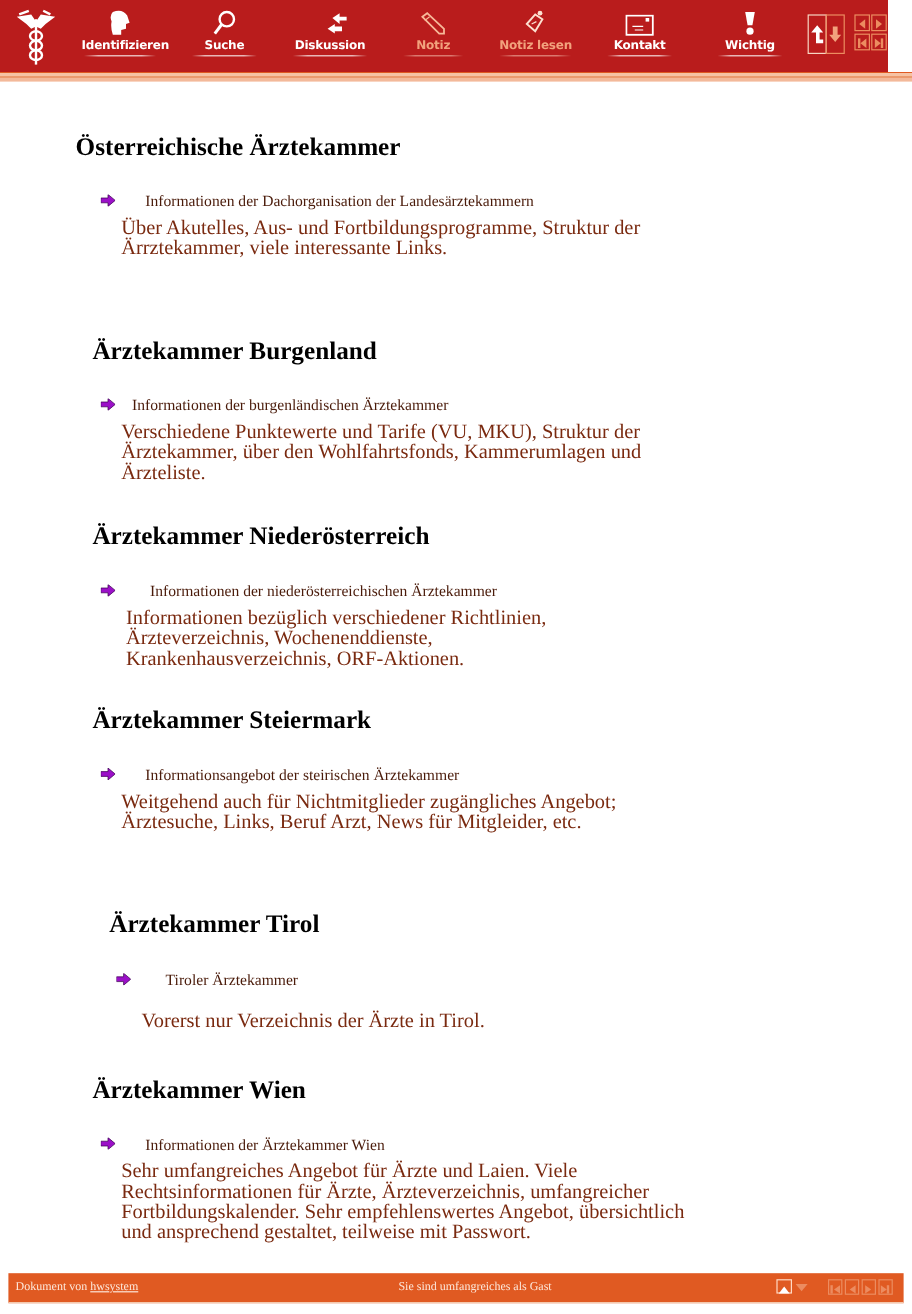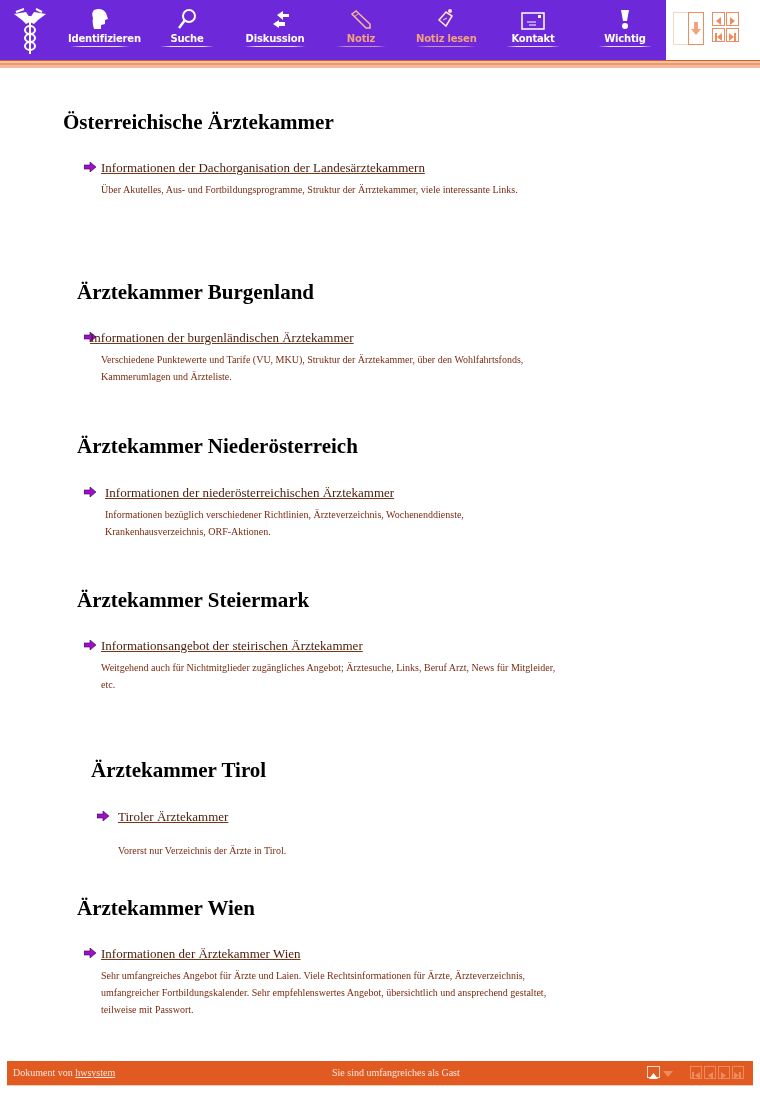--- a/index.html
+++ b/index.html
@@ -6,7 +6,7 @@
   body { width:760px; height:1095px; background:#ffffff; position:relative; overflow:hidden; font-family:"Liberation Serif", serif; }
 
   
-  .topbar { position:absolute; left:0; top:0; width:666px; height:60px; background:#6d28d9; }
+  .topbar { position:absolute; left:0; top:0; width:740px; height:60px; background:#b91c1c; }
   .topbar-stripe { position:absolute; left:0; top:60px; width:760px; height:8px;
     background:linear-gradient(#e05a22 0, #e05a22 1px, #f6c3a4 1px, #f6c3a4 3px, #eb9a6e 3px, #eb9a6e 5px, #f3b99a 5px, #f3b99a 8px); }
   .logo { position:absolute; left:12px; top:6px; width:36px; height:48px; }

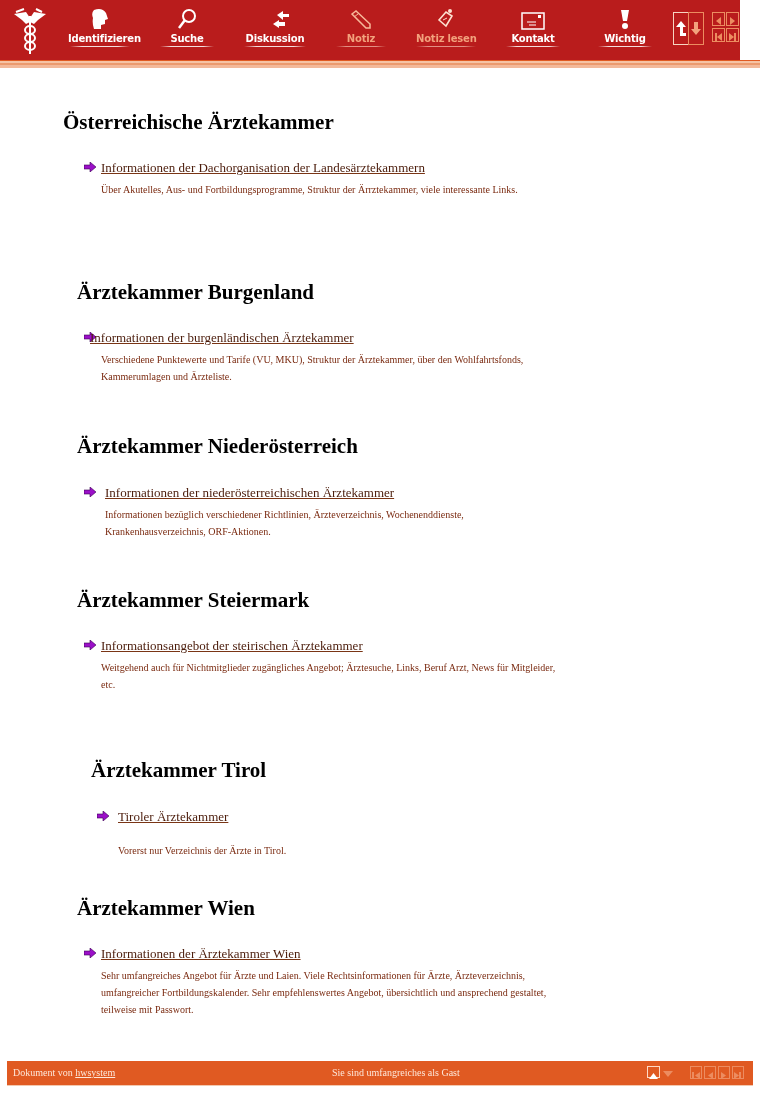--- a/index.html
+++ b/index.html
@@ -25,7 +25,7 @@
   .section h2 { margin:0; font-family:"Liberation Serif", serif; font-weight:bold; font-size:21px; color:#000; white-space:nowrap; }
   .entry { position:absolute; }
   .bullet { position:absolute; left:0; top:2px; width:12px; height:10px; }
-  .link { position:absolute; white-space:nowrap; font-size:13px; color:#4a1b0a; text-decoration:underline; text-decoration-color:#7a3515; }
+  .link { position:absolute; white-space:nowrap; font-size:13px; color:#4a1b0a; text-decoration-color:#7a3515;margin-left:20px; }
   .desc { position:absolute; font-size:10px; color:#7a2a10; line-height:17px; }
 
   

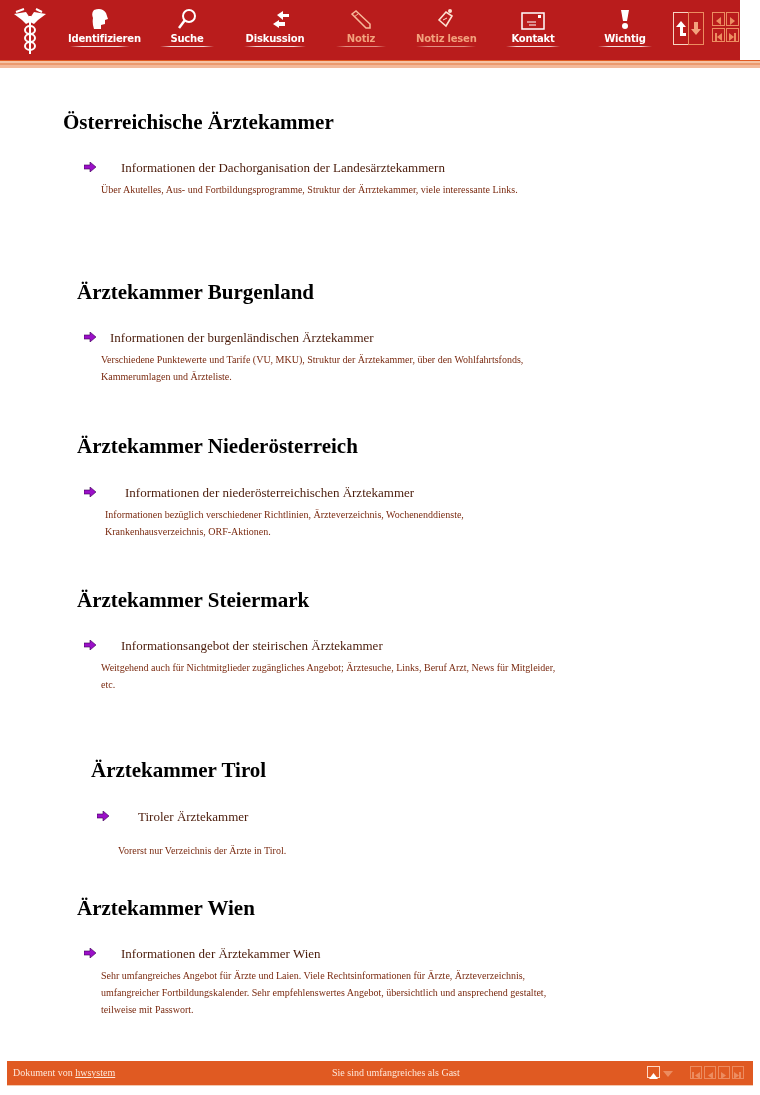--- a/index.html
+++ b/index.html
@@ -26,7 +26,7 @@
   .entry { position:absolute; }
   .bullet { position:absolute; left:0; top:2px; width:12px; height:10px; }
   .link { position:absolute; white-space:nowrap; font-size:13px; color:#4a1b0a; text-decoration-color:#7a3515;margin-left:20px; }
-  .desc { position:absolute; font-size:10px; color:#7a2a10; line-height:17px; }
+  .desc { position:absolute; font-size:17px; color:#7a2a10; line-height:17px; }
 
   
   .footer { position:absolute; left:7px; top:1061px; width:746px; height:24px; background:#e05a22; border-bottom:1px solid #f3c8ae; }

